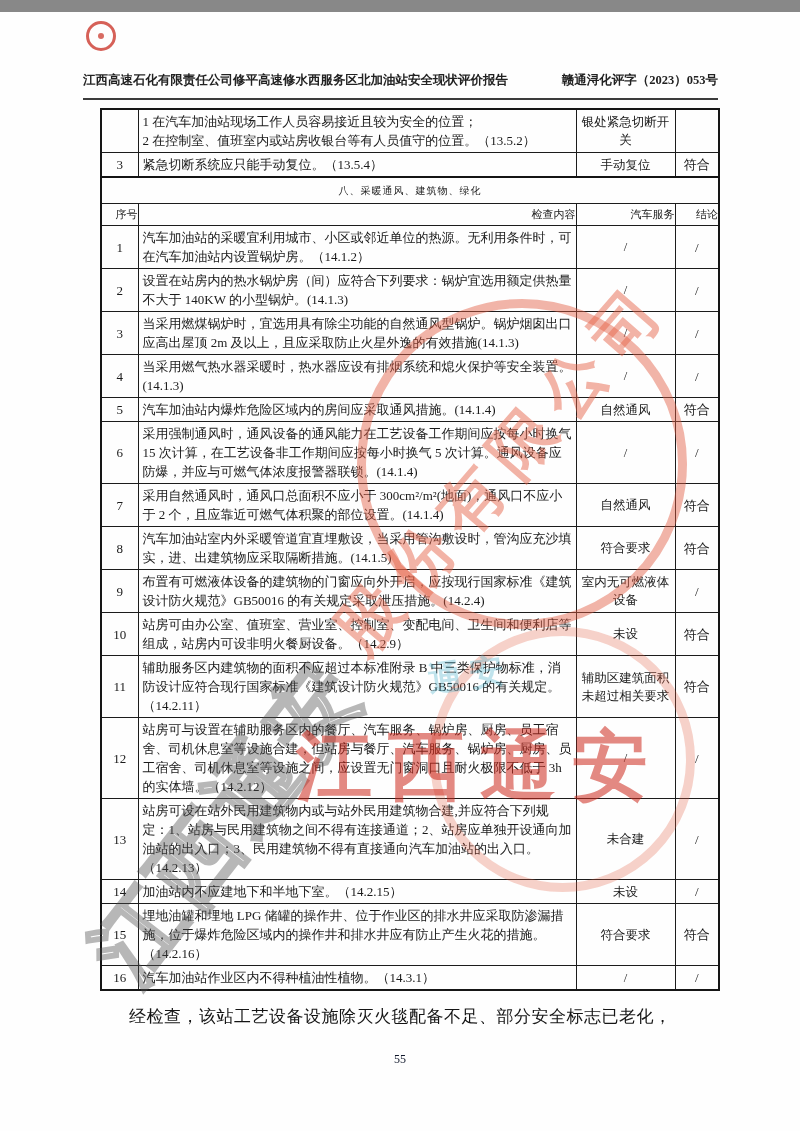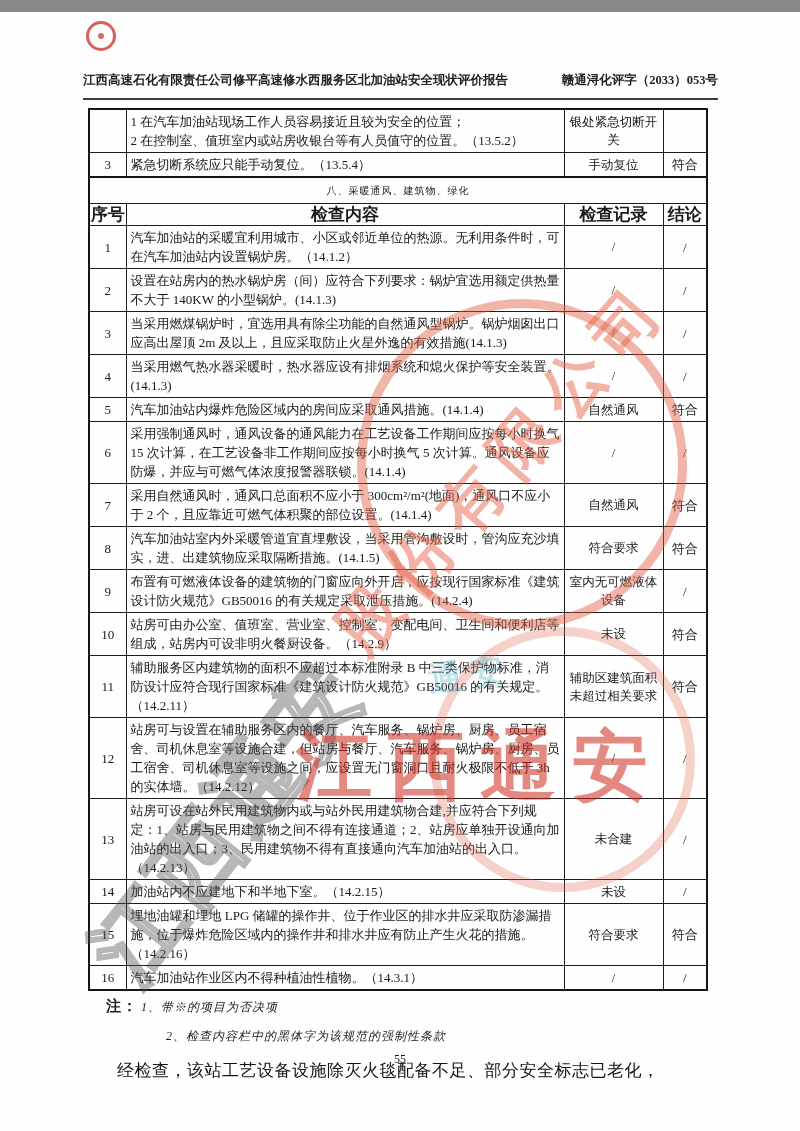--- a/index.html
+++ b/index.html
@@ -77,7 +77,7 @@
 
   <div class="pg-header">
     <span>江西高速石化有限责任公司修平高速修水西服务区北加油站安全现状评价报告</span>
-    <span>赣通浔化评字（2033）053号</span>
+    <span>赣通浔化评字（2023）053号</span>
   </div>
   <div class="pg-rule"></div>
 

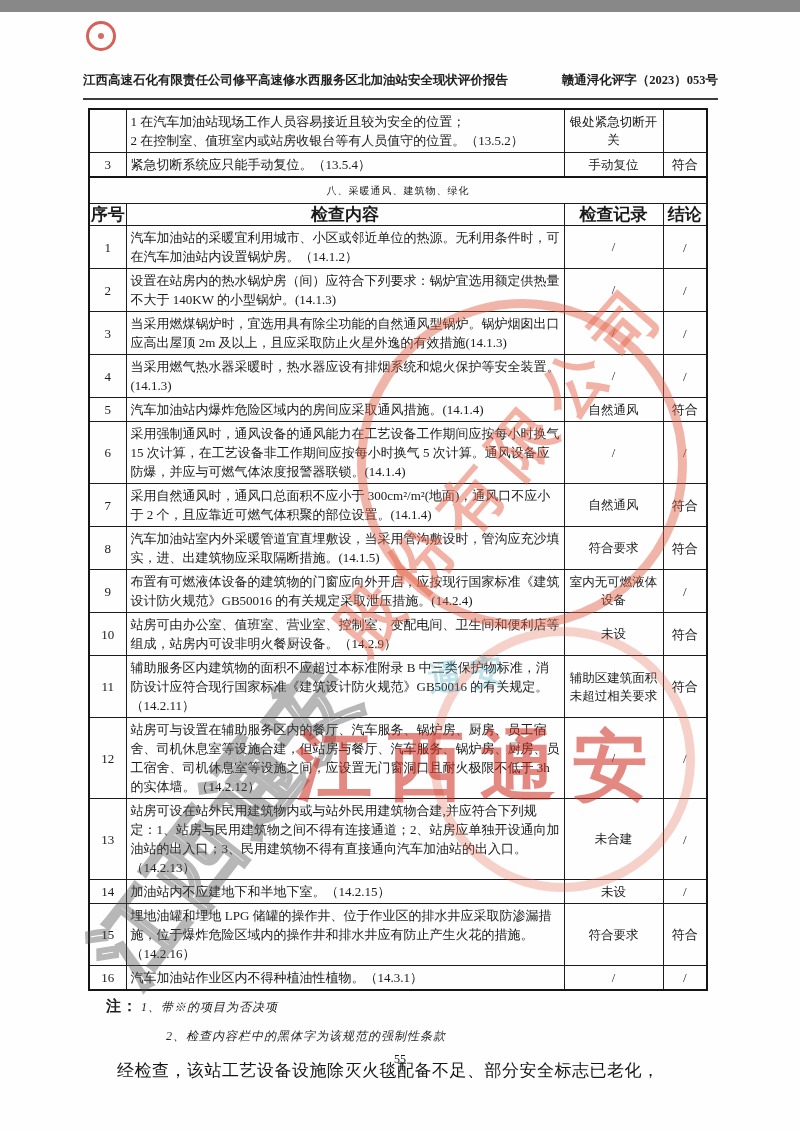--- a/index.html
+++ b/index.html
@@ -25,7 +25,7 @@
     background:rgba(200,44,32,.7); border-radius:50%; }
 
   
-  .content { position:absolute; left:88px; top:96px; width:618px; z-index:1; }
+  .content { position:absolute; left:100px; top:96px; width:618px; z-index:1; }
   table.check { border-collapse:collapse; width:618px; table-layout:fixed;
     font-size:13px; line-height:19px; }
   table.check td { border:1px solid #1c1c1c; padding:2px 4px; vertical-align:middle;

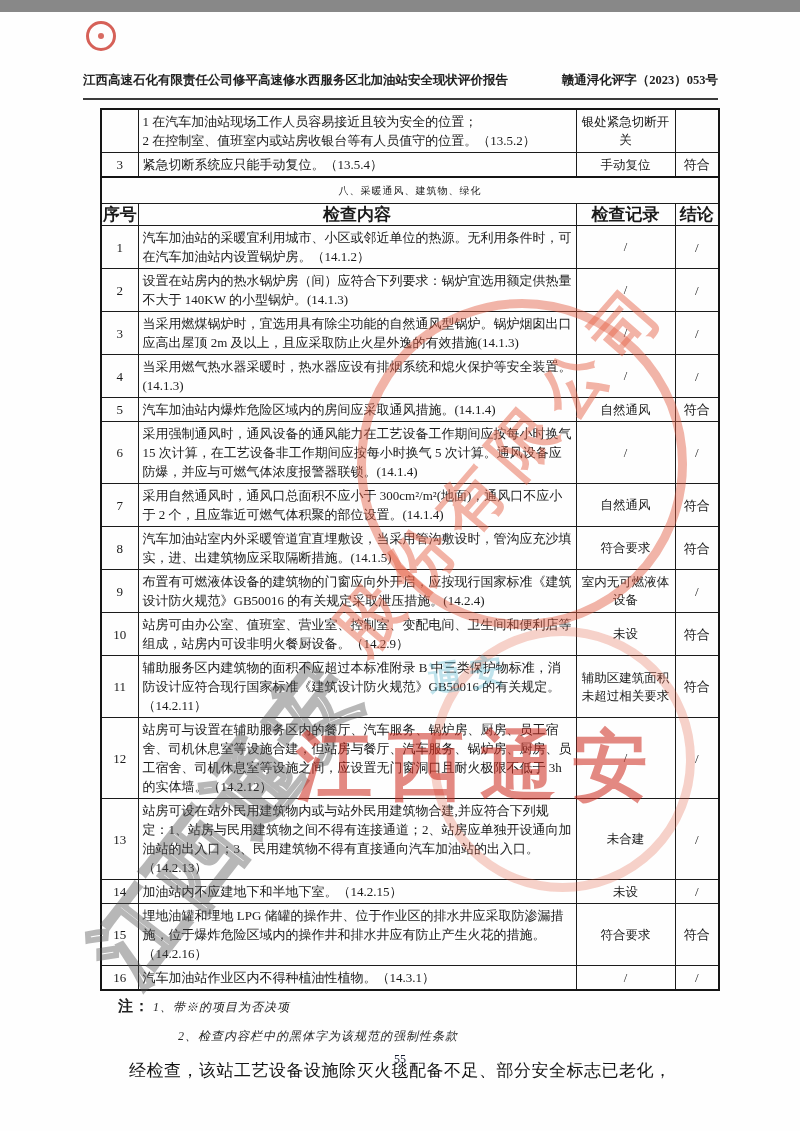--- a/index.html
+++ b/index.html
@@ -37,7 +37,7 @@
   td.c-con   { text-align:center; }
   tr.section-row td { border-top:2.5px solid #141414; text-align:center;
     font-size:10px; letter-spacing:1px; padding:3px 0; }
-  tr.head-row td { text-align:center; font-size:17px; padding:1px 0;font-weight:bold; }
+  tr.head-row td { text-align:right; font-size:11px; padding:1px 0; }
 
   
   .notes { margin-top:6px; font-size:12px; color:#1f1f1f; }

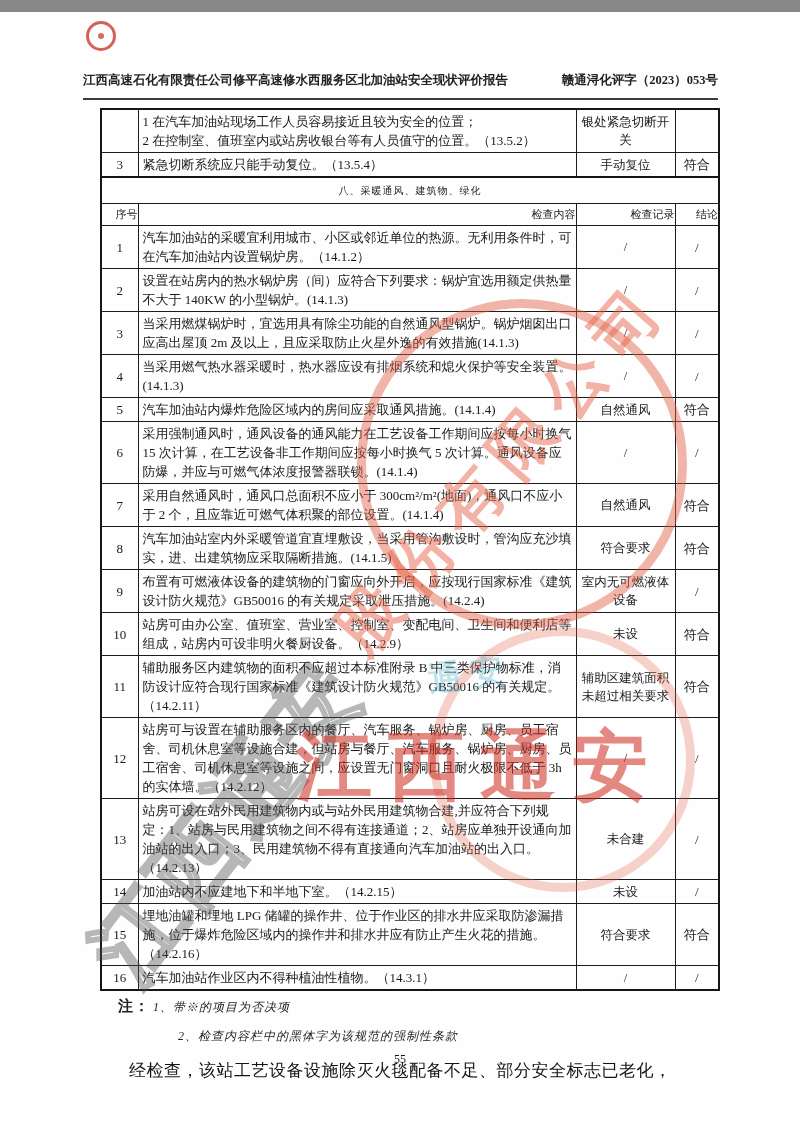--- a/index.html
+++ b/index.html
@@ -112,7 +112,7 @@
       <tr class="head-row">
         <td>序号</td>
         <td>检查内容</td>
-        <td>检查记录</td>
+        <td>汽车服务</td>
         <td>结论</td>
       </tr>
 

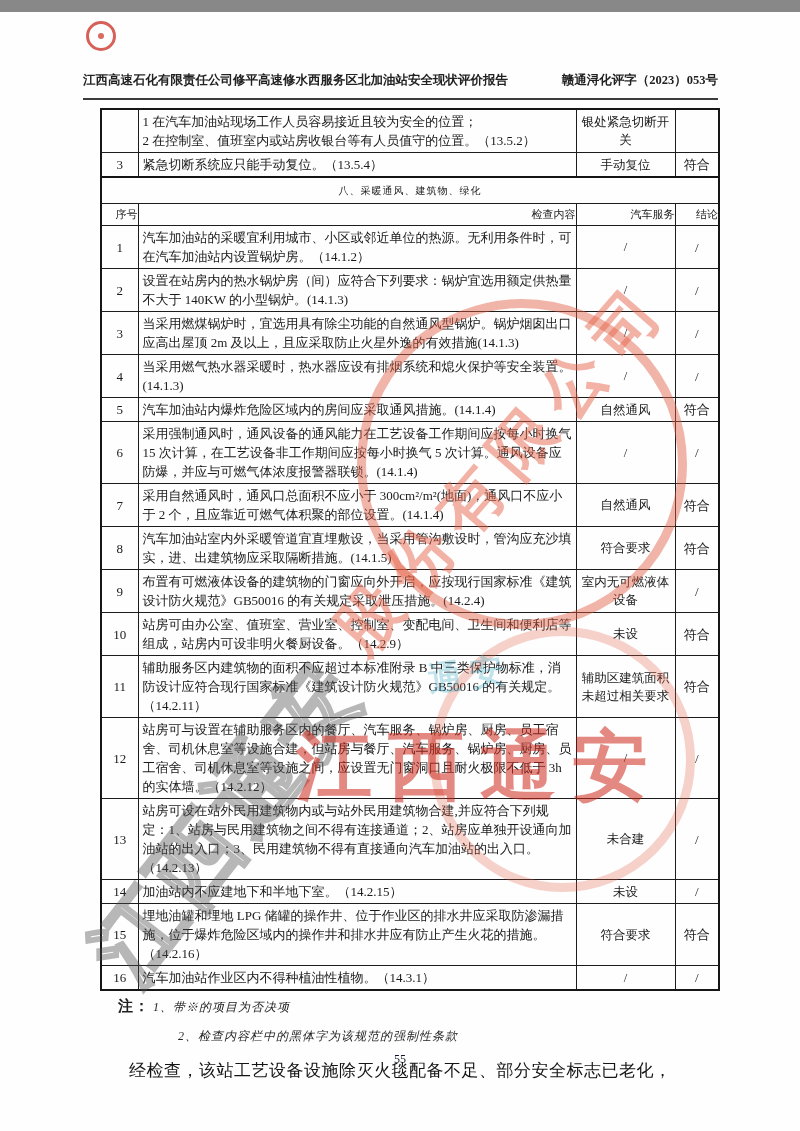--- a/index.html
+++ b/index.html
@@ -215,13 +215,6 @@
     </tbody>
       </table>
 
-    <div class="notes">
-      <div class="note-line1">
-        <span class="note-label">注：</span>
-        <span class="note-item">1、带※的项目为否决项</span>
-      </div>
-      <div class="note-line2 note-item">2、检查内容栏中的黑体字为该规范的强制性条款</div>
-    </div>
 
     <div class="closing">经检查，该站工艺设备设施除灭火毯配备不足、部分安全标志已老化，</div>
   </div>

